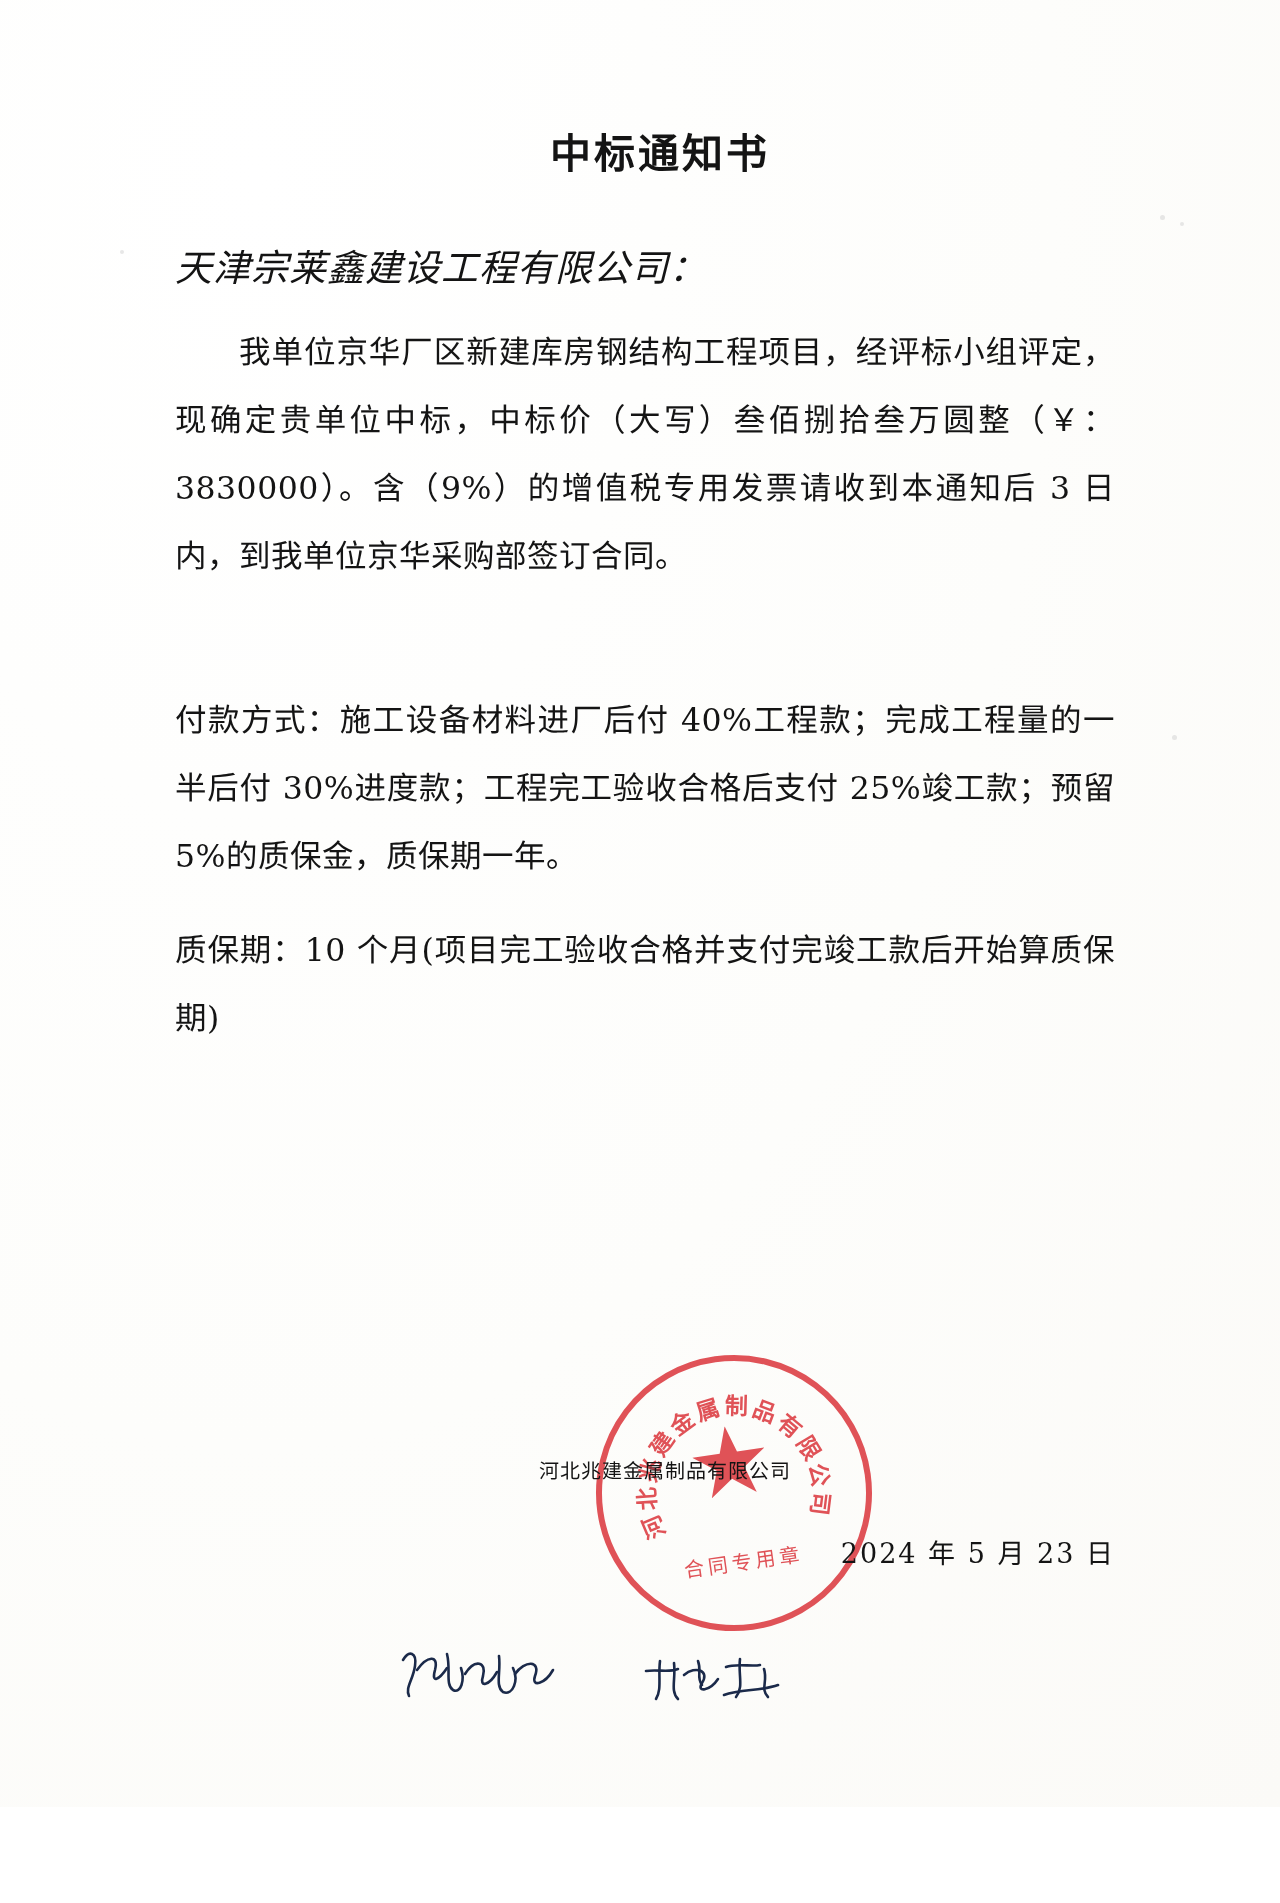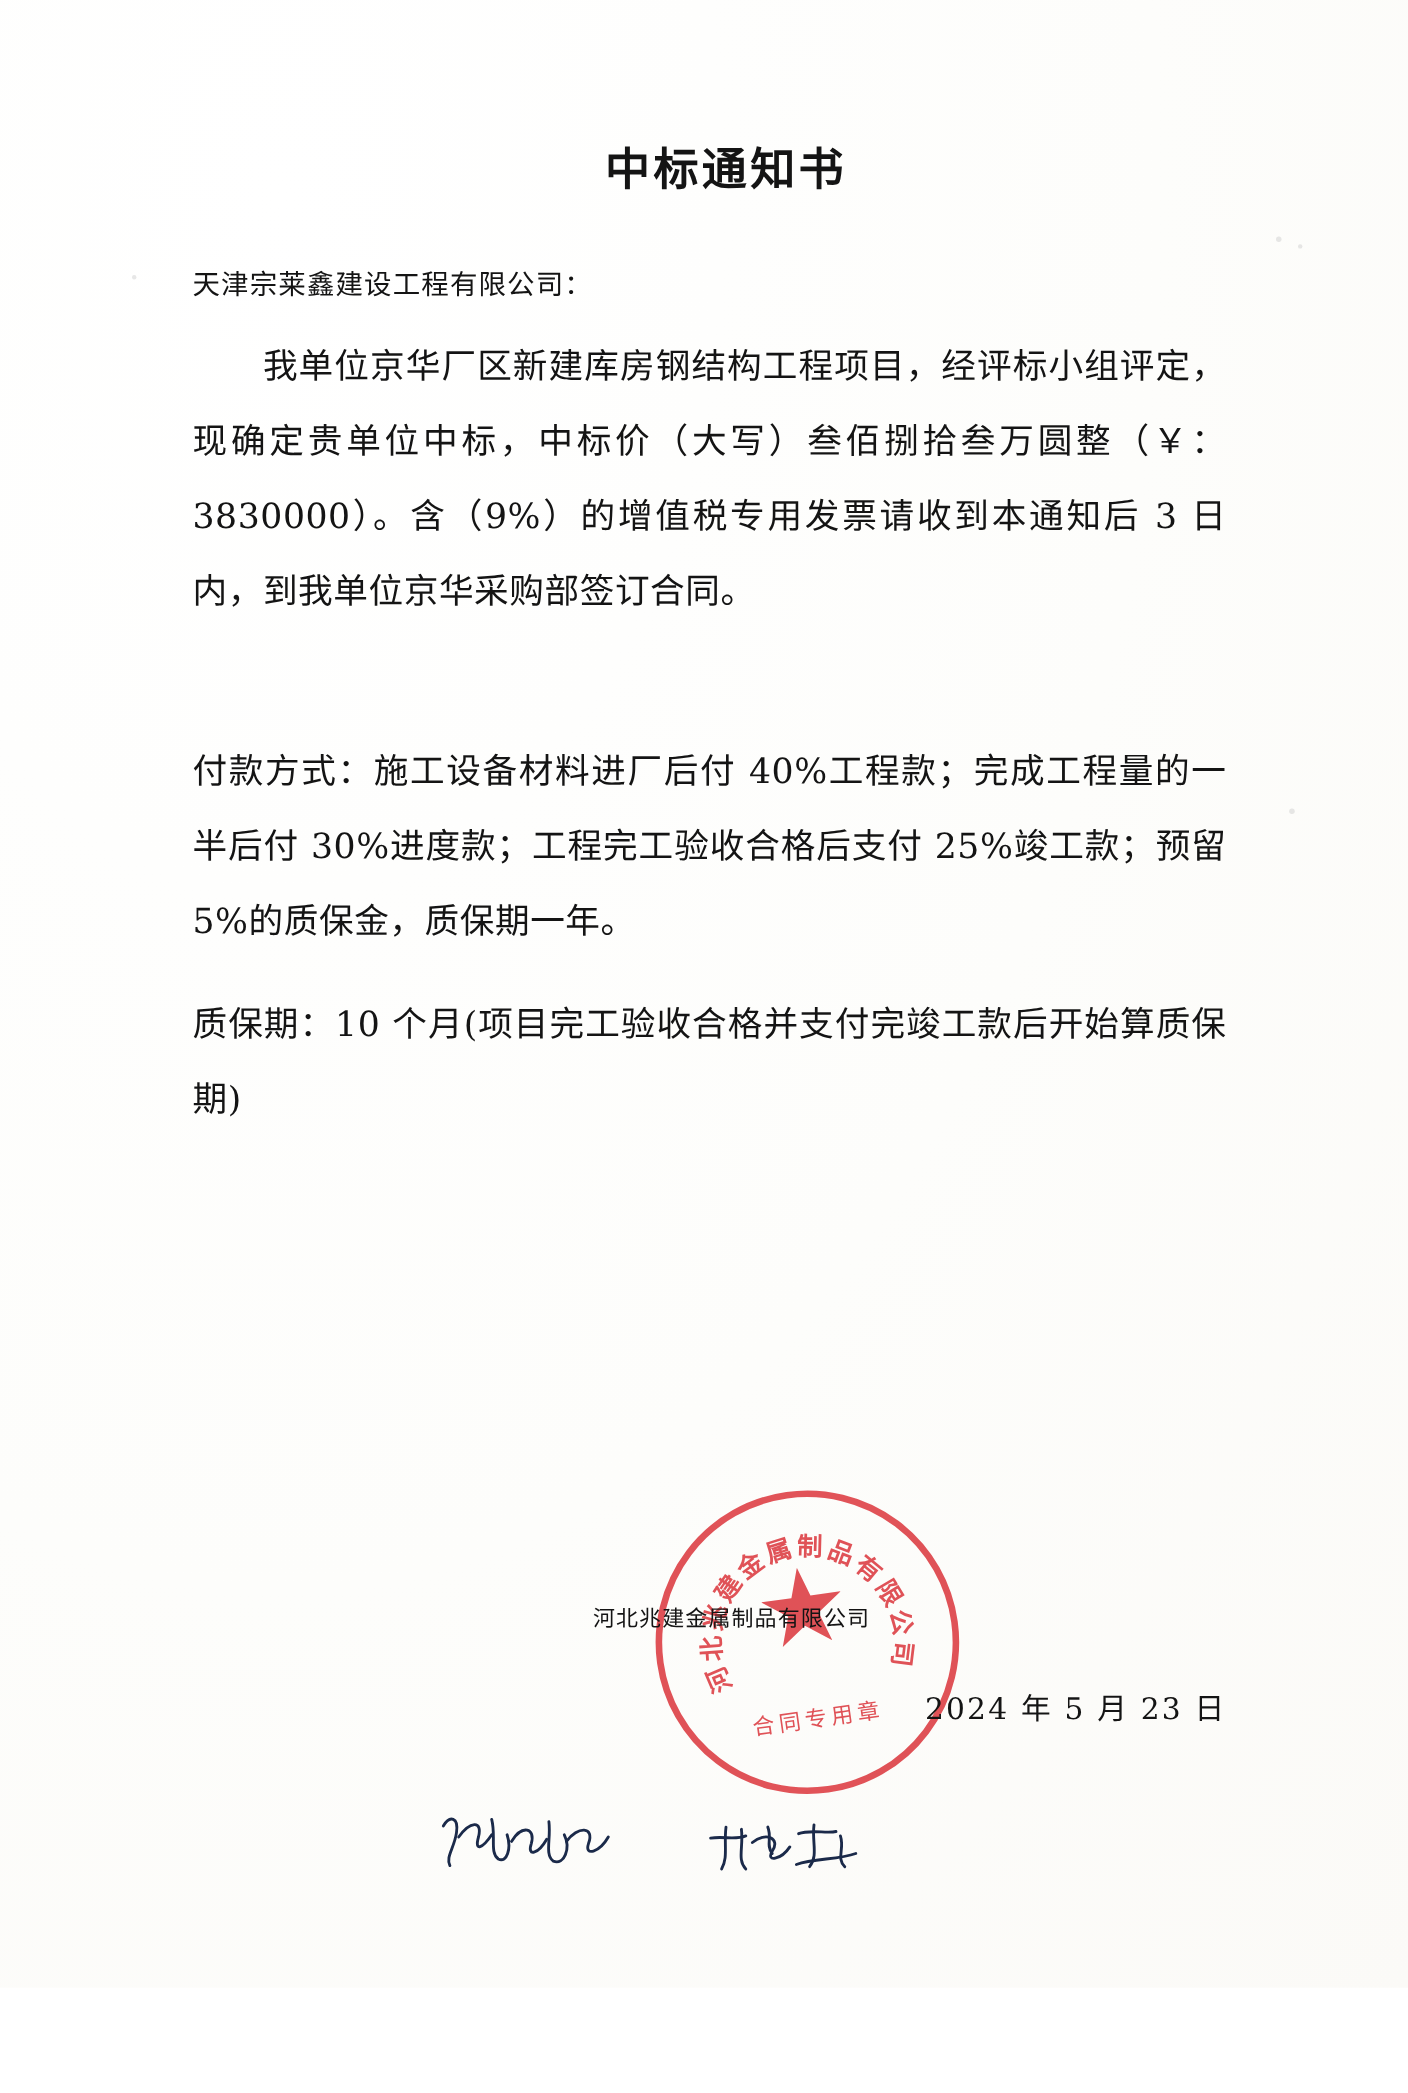--- a/index.html
+++ b/index.html
@@ -44,10 +44,11 @@
   }
 
   .addressee {
-    font-size: 25px;
+    font-size: 37px;
     letter-spacing: 1px;
     margin: 0 0 26px 0;
     color: #141414;
+    font-style: italic;
   }
 
   .para {

